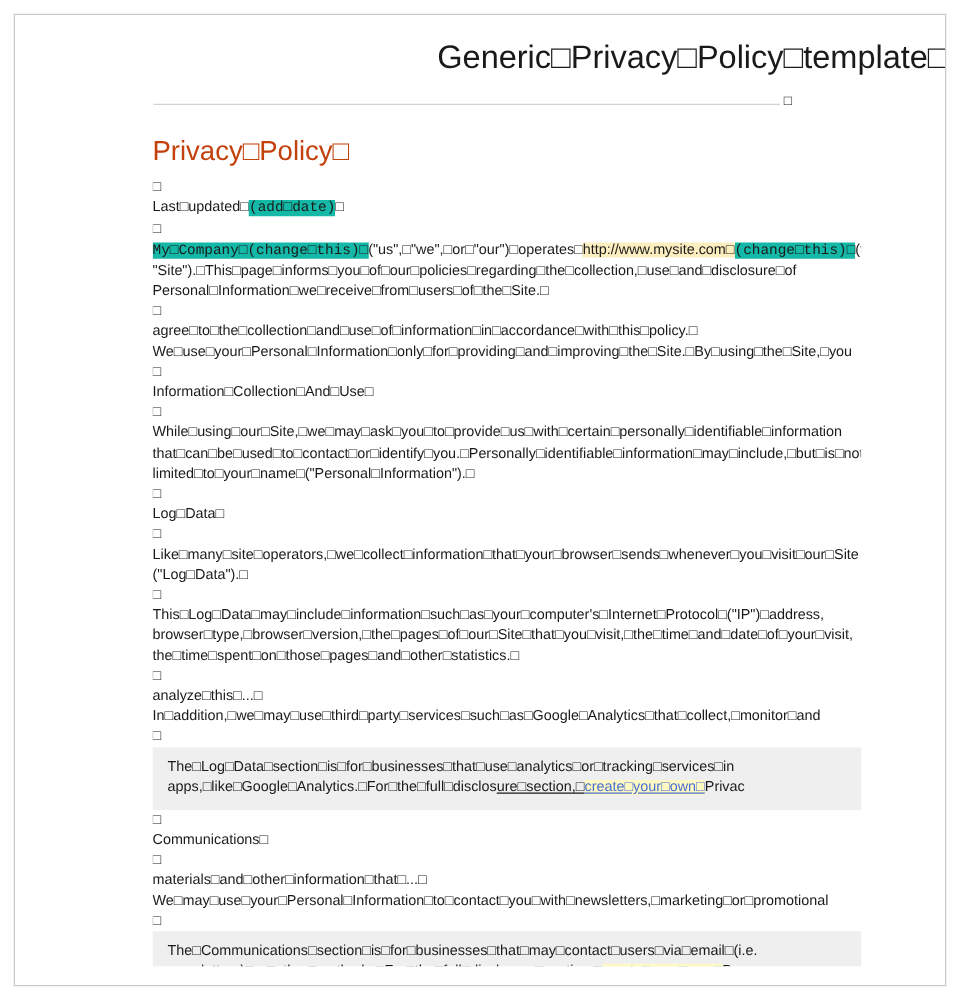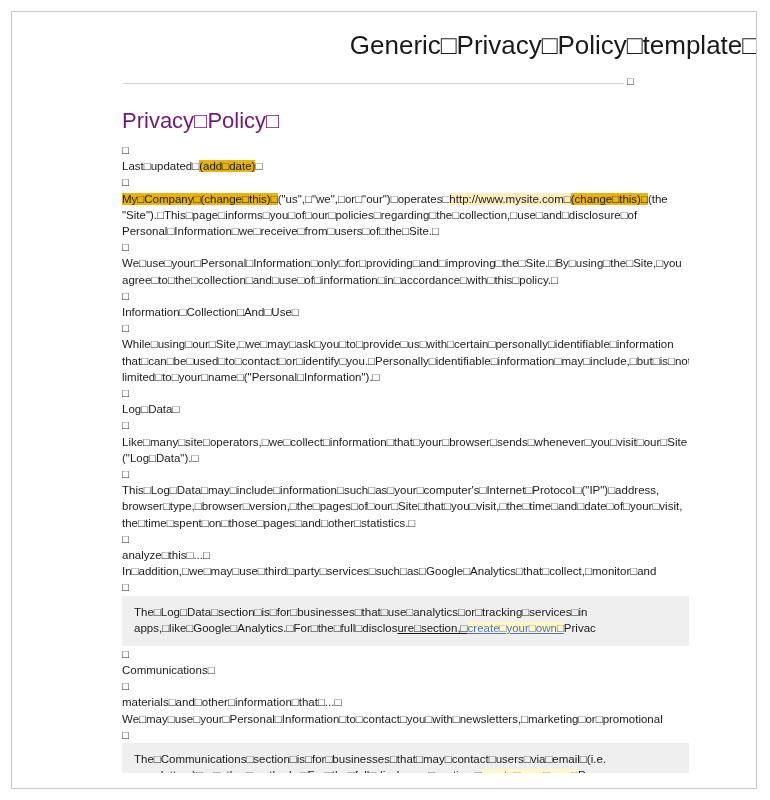--- a/index.html
+++ b/index.html
@@ -71,7 +71,7 @@
   .section-heading {
     font-size: 22px;
     font-weight: 400;
-    color: #701a75;
+    color: #c2410c;
     margin: 0 0 8px 0;
     line-height: 26px;
     white-space: pre;

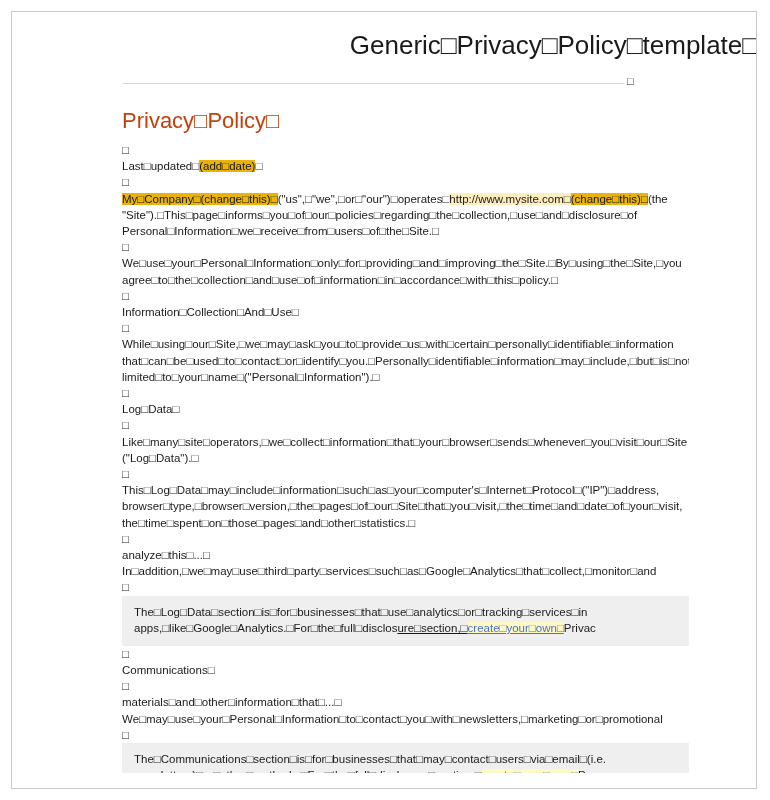--- a/index.html
+++ b/index.html
@@ -90,7 +90,8 @@
   }
 
   .hl-yellow {
-    background: #eab308;
+    background: #14b8a6;
+    font-family: Liberation Mono, monospace;
   }
   .hl-yellow-soft {
     background: #fdeec0;

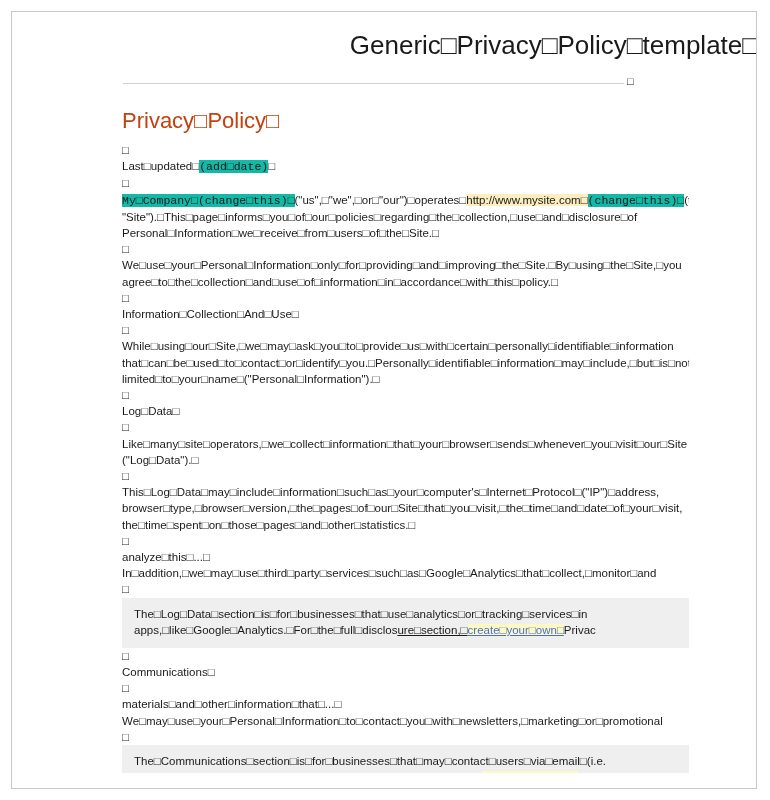--- a/index.html
+++ b/index.html
@@ -147,8 +147,8 @@
 
     <div class="para blank">□</div>
 
+    <div class="para">agree□to□the□collection□and□use□of□information□in□accordance□with□this□policy.□</div>
     <div class="para">We□use□your□Personal□Information□only□for□providing□and□improving□the□Site.□By□using□the□Site,□you</div>
-    <div class="para">agree□to□the□collection□and□use□of□information□in□accordance□with□this□policy.□</div>
 
     <div class="para blank">□</div>
 

